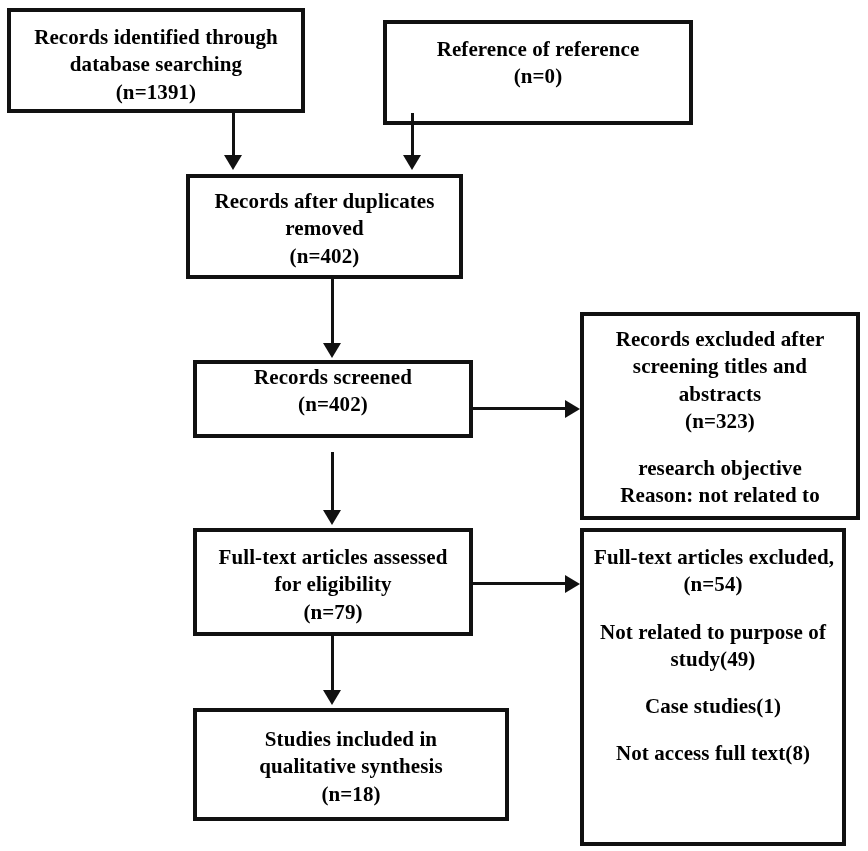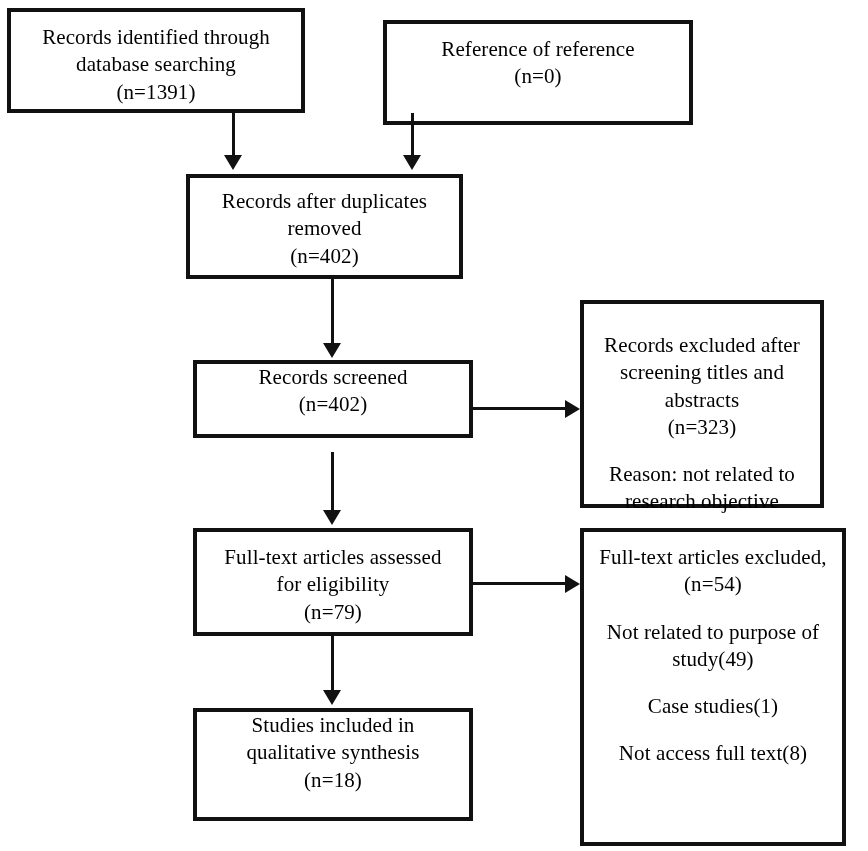--- a/index.html
+++ b/index.html
@@ -37,6 +37,7 @@
     width: 100%;
     padding: 0 6px;
     box-sizing: border-box;
+    font-weight: bold;
   }
   .node.align-left {
     align-items: flex-start;

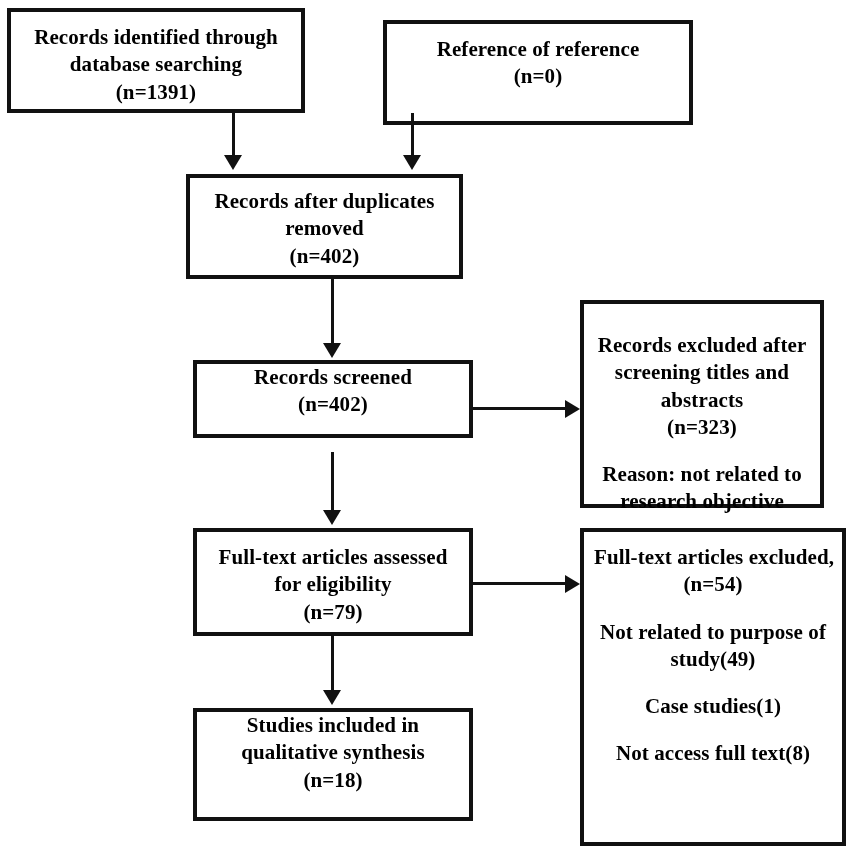--- a/index.html
+++ b/index.html
@@ -57,7 +57,7 @@
   #box-screened       { left: 193px; top: 360px; width: 280px; height: 78px;  padding-top: 0; }
   #box-fulltext       { left: 193px; top: 528px; width: 280px; height: 108px; padding-top: 12px; }
   #box-included       { left: 193px; top: 708px; width: 280px; height: 113px; }
-  #box-excl-screening { left: 580px; top: 300px; width: 244px; height: 208px; padding-top: 28px; }
+  #box-excl-screening { left: 580px; top: 312px; width: 280px; height: 208px; padding-top: 10px; }
   #box-excl-fulltext  { left: 580px; top: 528px; width: 266px; height: 318px; padding-top: 12px; }
 
   

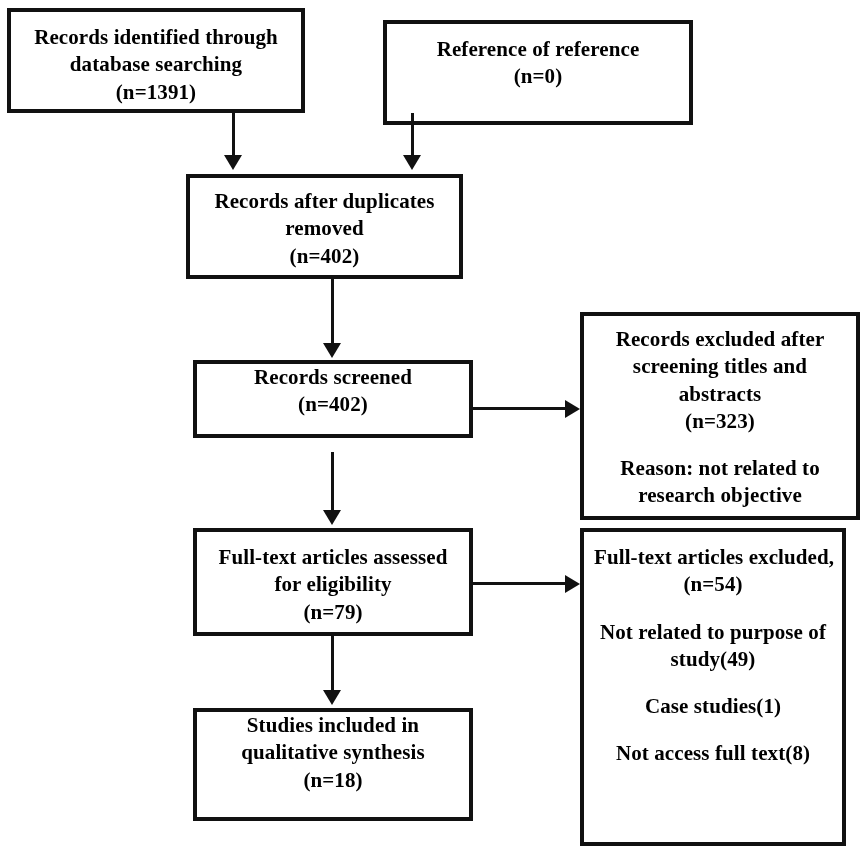--- a/index.html
+++ b/index.html
@@ -161,8 +161,8 @@
       <span class="line">abstracts</span>
       <span class="line">(n=323)</span>
       <span class="line spacer"></span>
+      <span class="line">research objective</span>
       <span class="line">Reason: not related to</span>
-      <span class="line">research objective</span>
     </div>
   </div>
 

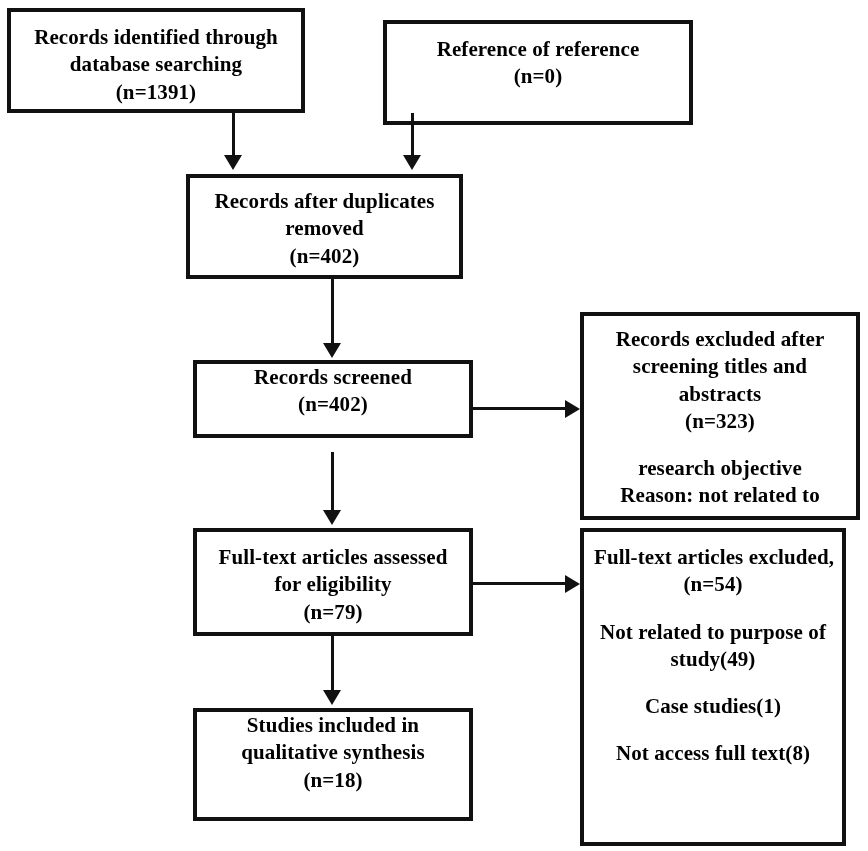--- a/index.html
+++ b/index.html
@@ -56,7 +56,7 @@
   #box-duplicates     { left: 186px; top: 174px; width: 277px; height: 105px; padding-top: 10px; }
   #box-screened       { left: 193px; top: 360px; width: 280px; height: 78px;  padding-top: 0; }
   #box-fulltext       { left: 193px; top: 528px; width: 280px; height: 108px; padding-top: 12px; }
-  #box-included       { left: 193px; top: 708px; width: 280px; height: 113px; }
+  #box-included       { left: 193px; top: 708px; width: 316px; height: 113px; padding-top: 14px; }
   #box-excl-screening { left: 580px; top: 312px; width: 280px; height: 208px; padding-top: 10px; }
   #box-excl-fulltext  { left: 580px; top: 528px; width: 266px; height: 318px; padding-top: 12px; }
 

